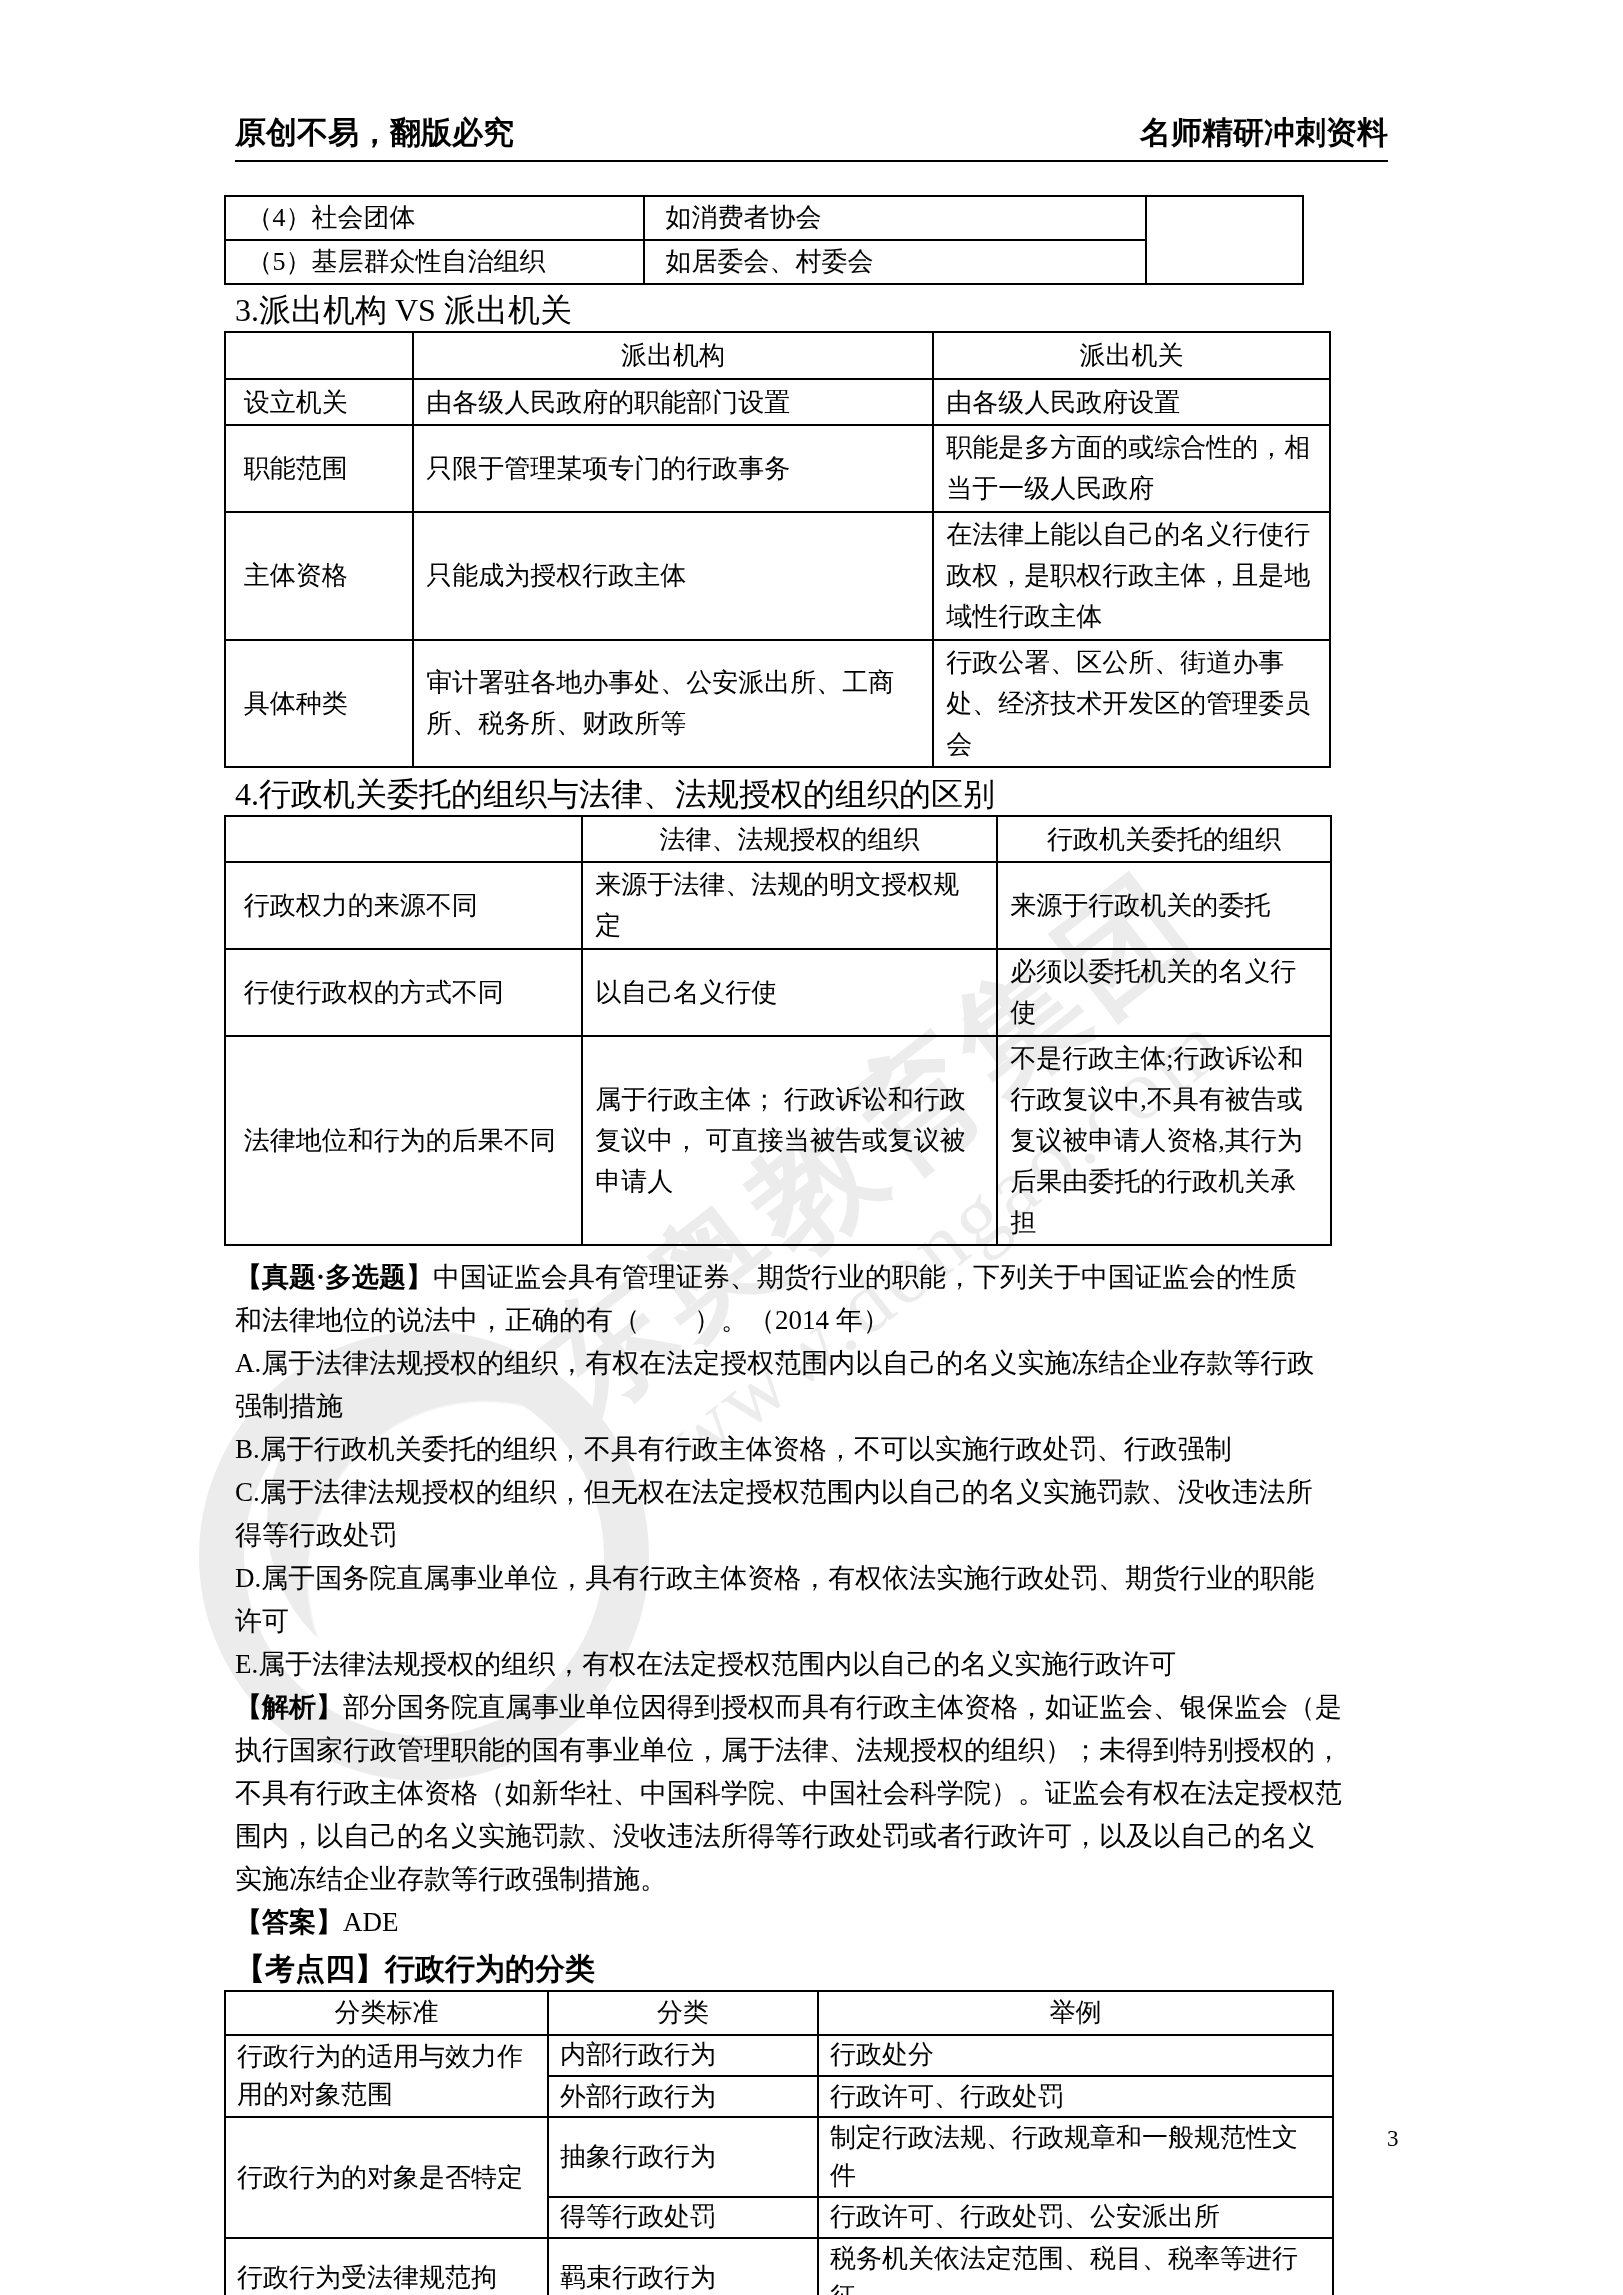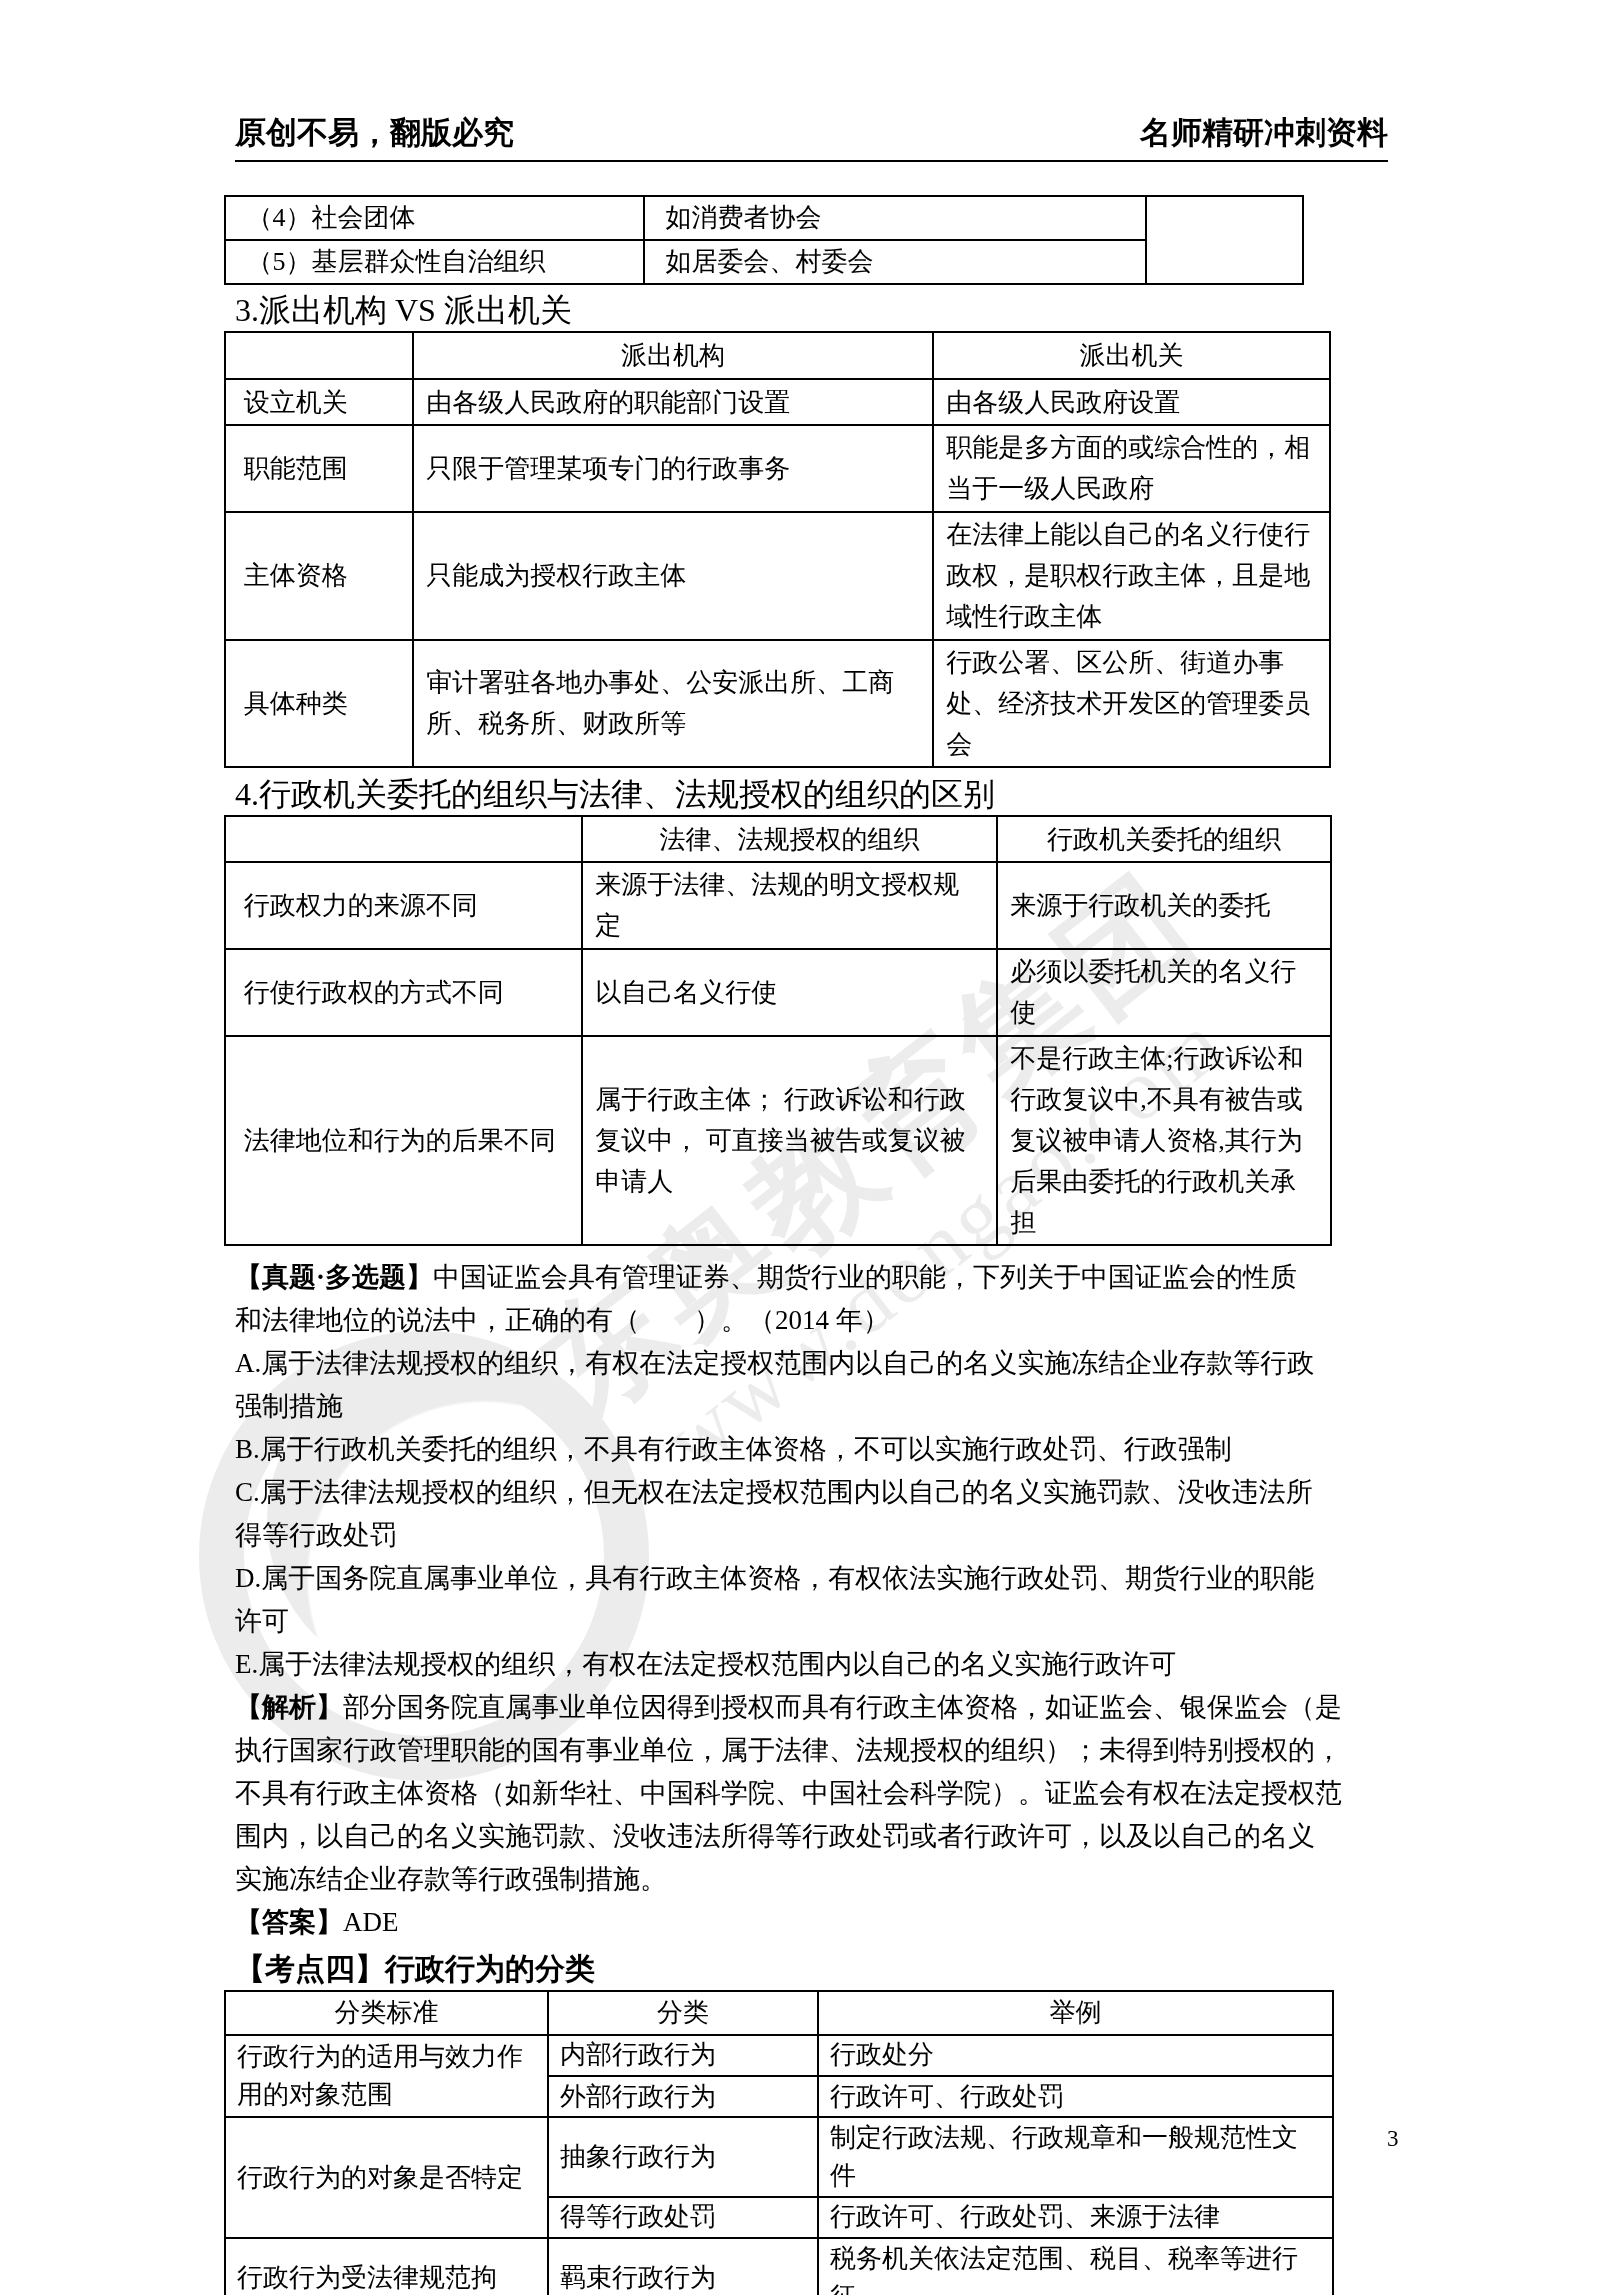--- a/index.html
+++ b/index.html
@@ -213,7 +213,7 @@
           </tr>
           <tr>
             <td>得等行政处罚</td>
-            <td>行政许可、行政处罚、来源于法律</td>
+            <td>行政许可、行政处罚、公安派出所</td>
           </tr>
           <tr>
             <td class="rowlabel" rowspan="1">行政行为受法律规范拘</td>

